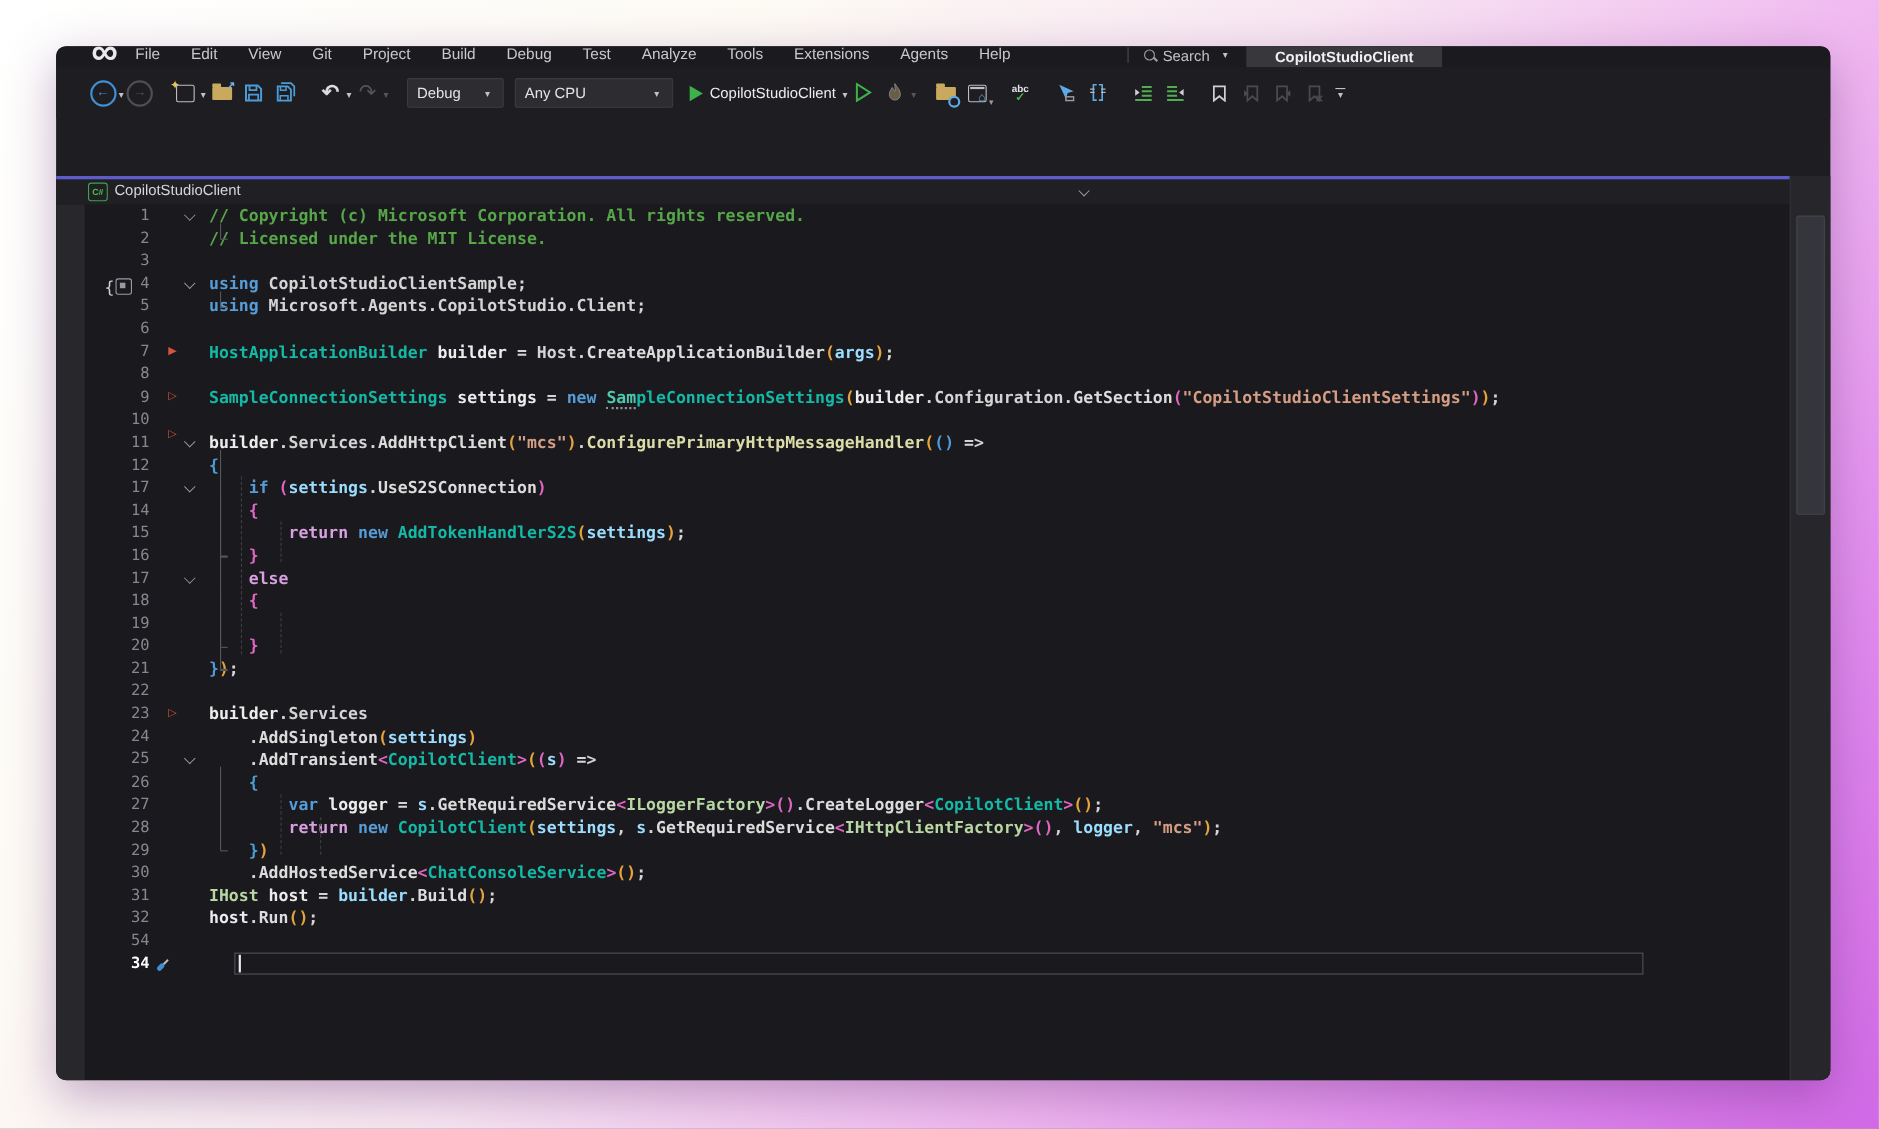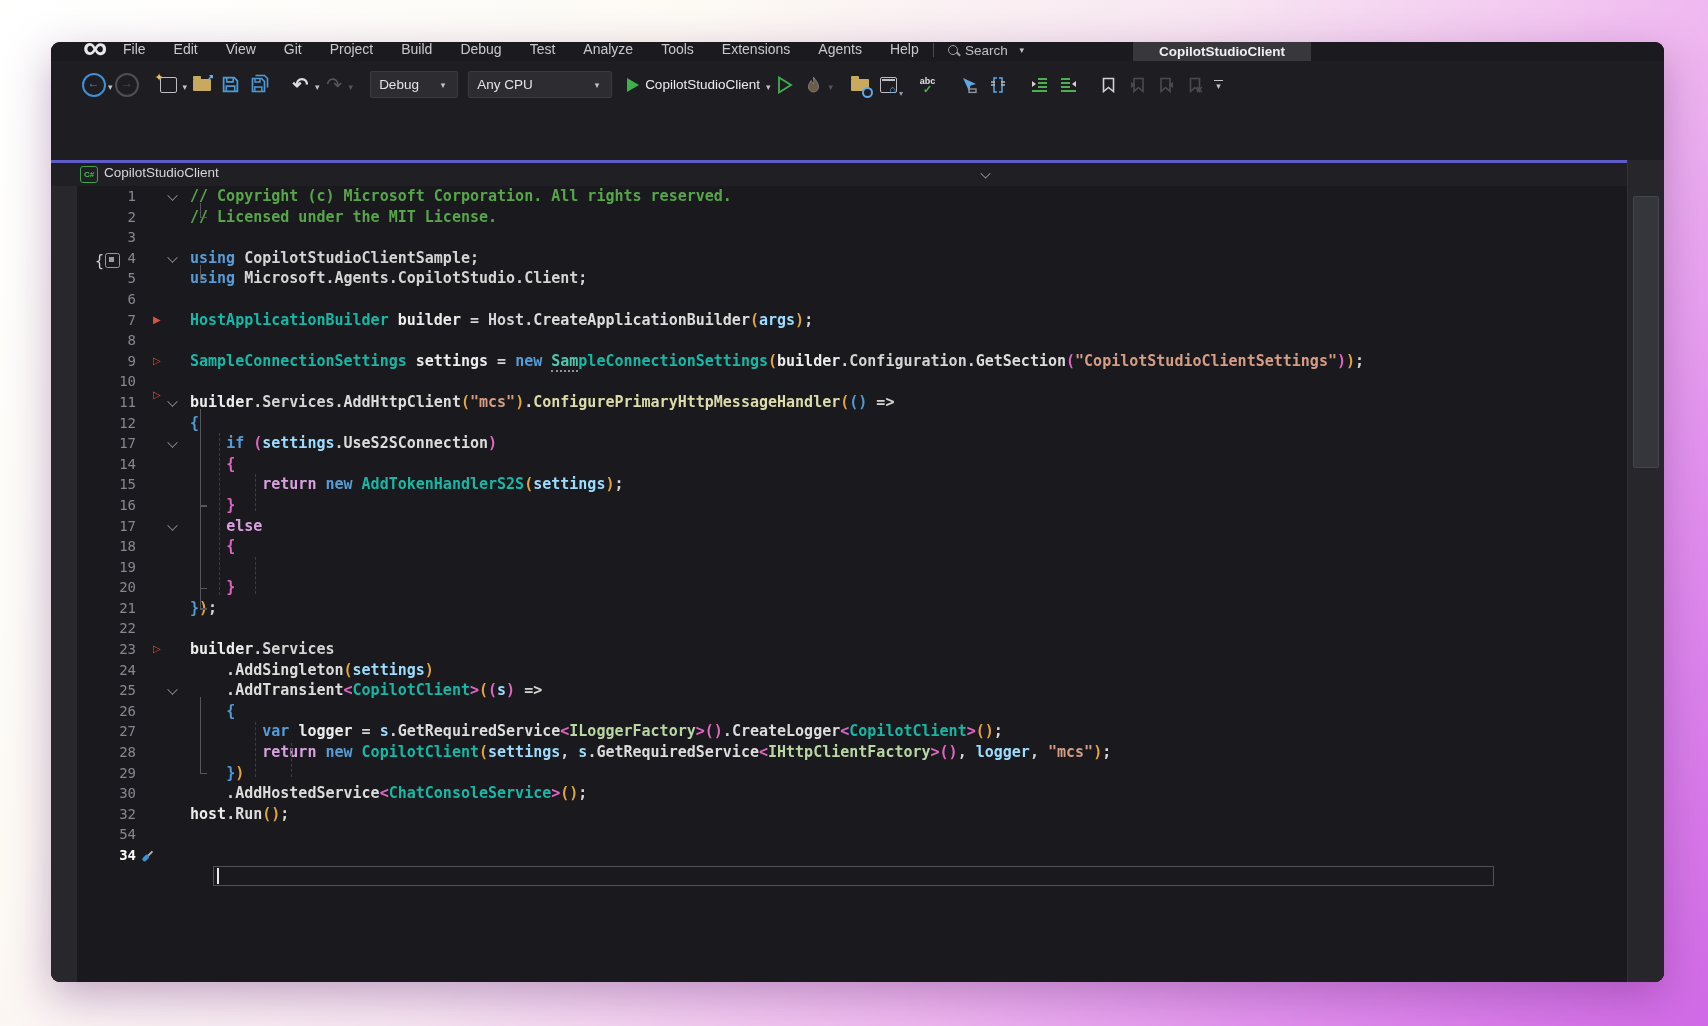--- a/index.html
+++ b/index.html
@@ -19,7 +19,7 @@
   .vslogo{position:absolute;left:32px;top:-12px;color:#e9e9ec;font-size:34px;font-weight:bold;line-height:34px;}
   .menuitems{position:absolute;left:58px;top:-4px;display:flex;}
   .menuitem{padding:0 14px;font-size:14px;color:#c9c9cd;line-height:22px;white-space:nowrap;}
-  .searchgrp{position:absolute;left:882px;top:-3px;display:flex;align-items:center;height:22px;}
+  .searchgrp{position:absolute;left:974px;top:-3px;display:flex;align-items:center;height:22px;}
   .msep{width:1px;height:14px;background:#4a4a50;margin-right:14px;}
   .mag{width:8px;height:8px;border:1.6px solid #9b9ba4;border-radius:50%;position:relative;margin-right:7px;}
   .mag:after{content:"";position:absolute;left:7px;top:7px;width:5px;height:1.6px;background:#9b9ba4;transform:rotate(45deg);}

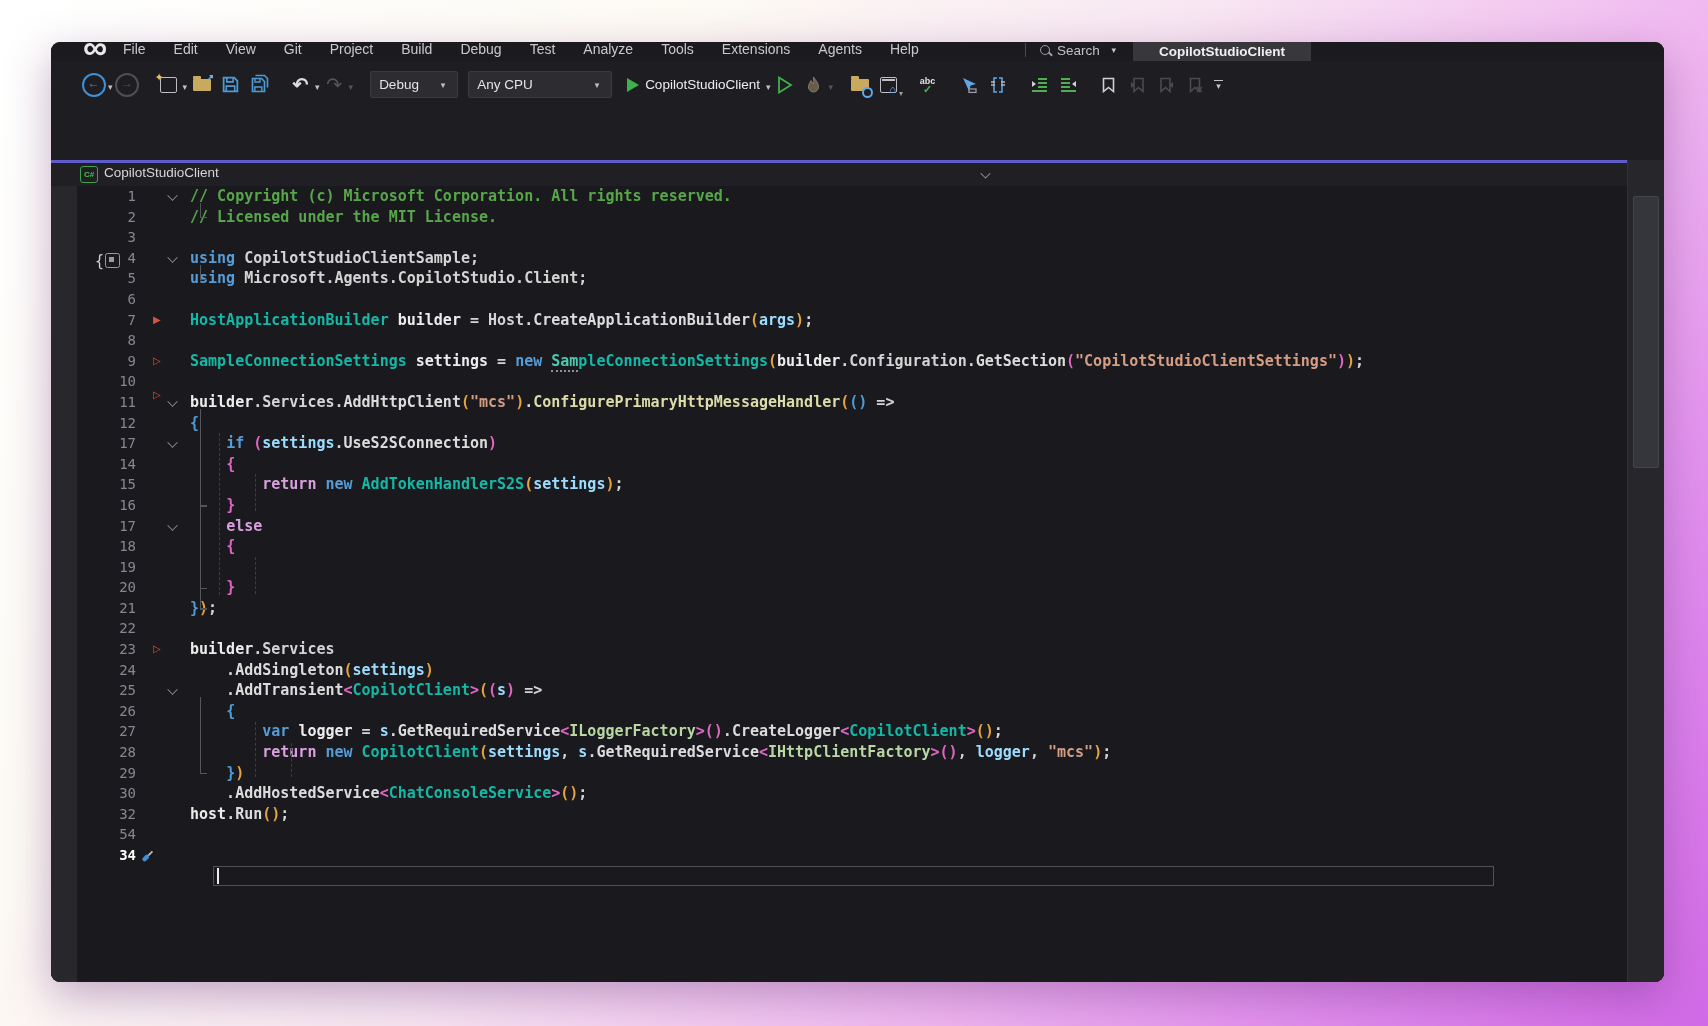--- a/index.html
+++ b/index.html
@@ -335,6 +335,7 @@
         <div class="row"><span class="ln">28</span><span class="gl"></span><span class="code"><span class="tok-o">        </span><span class="tok-kc">return </span><span class="tok-k">new </span><span class="tok-t">CopilotClient</span><span class="tok-g">(</span><span class="tok-v">settings</span><span class="tok-o">, </span><span class="tok-v">s</span><span class="tok-o">.</span><span class="tok-m">GetRequiredService</span><span class="tok-pk">&lt;</span><span class="tok-i">IHttpClientFactory</span><span class="tok-pk">&gt;</span><span class="tok-pk">()</span><span class="tok-o">, </span><span class="tok-v">logger</span><span class="tok-o">, </span><span class="tok-s">"mcs"</span><span class="tok-g">)</span><span class="tok-o">;</span></span></div>
         <div class="row"><span class="ln">29</span><span class="gl"></span><span class="code"><span class="tok-o">    </span><span class="tok-b">}</span><span class="tok-g">)</span></span></div>
         <div class="row"><span class="ln">30</span><span class="gl"></span><span class="code"><span class="tok-o">    .</span><span class="tok-m">AddHostedService</span><span class="tok-pk">&lt;</span><span class="tok-t">ChatConsoleService</span><span class="tok-pk">&gt;</span><span class="tok-g">()</span><span class="tok-o">;</span></span></div>
+        <div class="row"><span class="ln">31</span><span class="gl"></span><span class="code"><span class="tok-i">IHost </span><span class="tok-d">host </span><span class="tok-o">= </span><span class="tok-v">builder</span><span class="tok-o">.</span><span class="tok-m">Build</span><span class="tok-g">()</span><span class="tok-o">;</span></span></div>
         <div class="row"><span class="ln">32</span><span class="gl"></span><span class="code"><span class="tok-d">host</span><span class="tok-o">.</span><span class="tok-m">Run</span><span class="tok-g">()</span><span class="tok-o">;</span></span></div>
         <div class="row"><span class="ln">54</span><span class="gl"></span><span class="code"></span></div>
         <div class="row cur"><span class="ln">34</span><span class="gl"><span class="sdriver"><svg width="15" height="15" viewBox="0 0 15 15">

